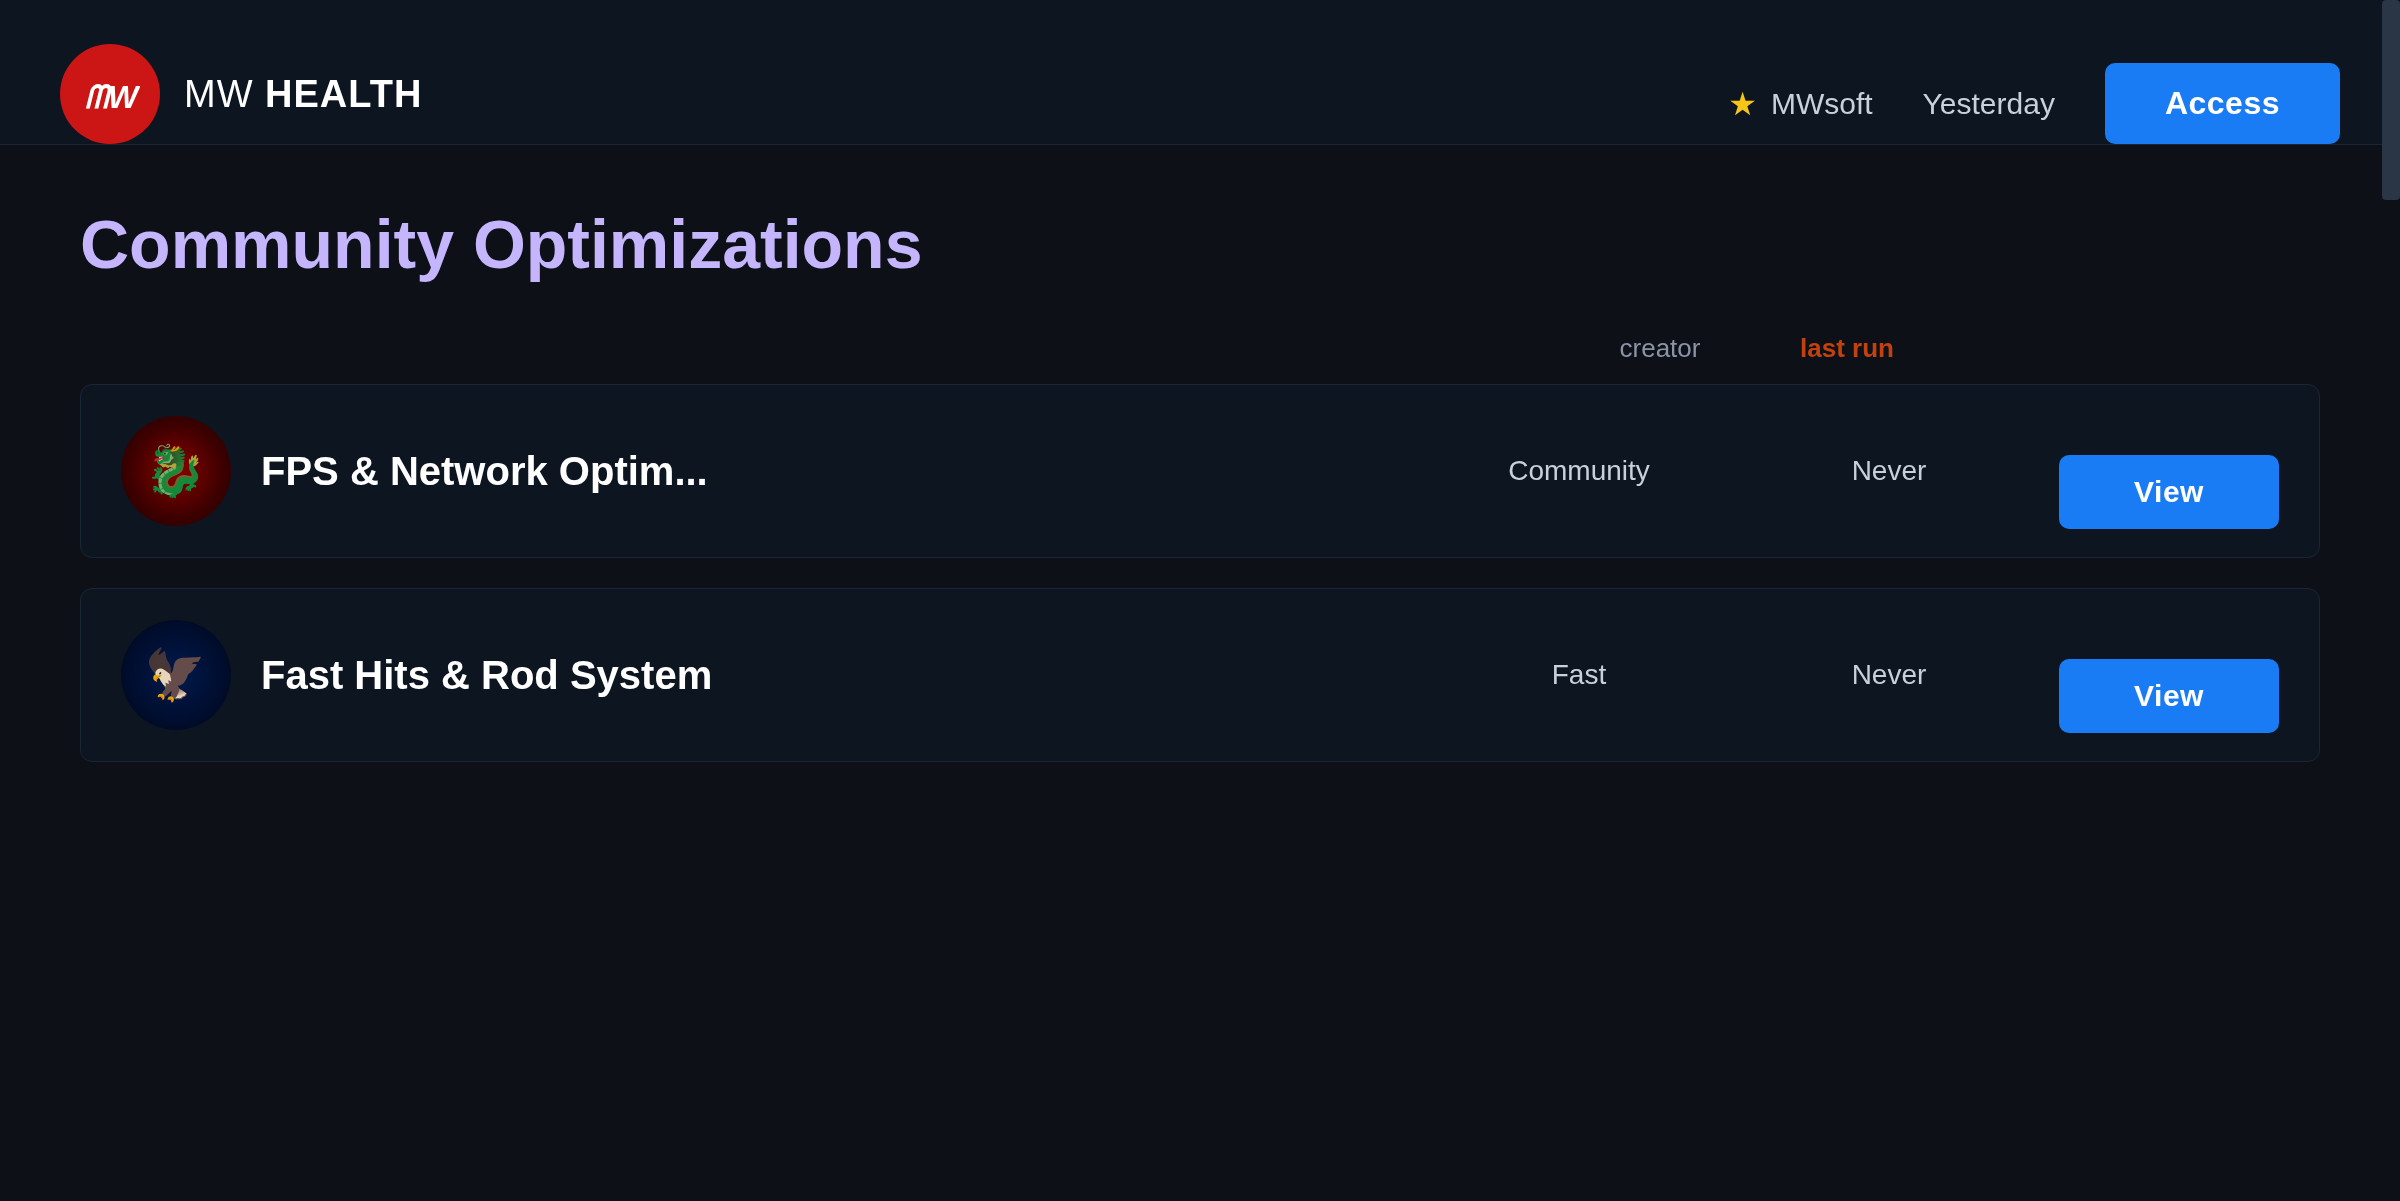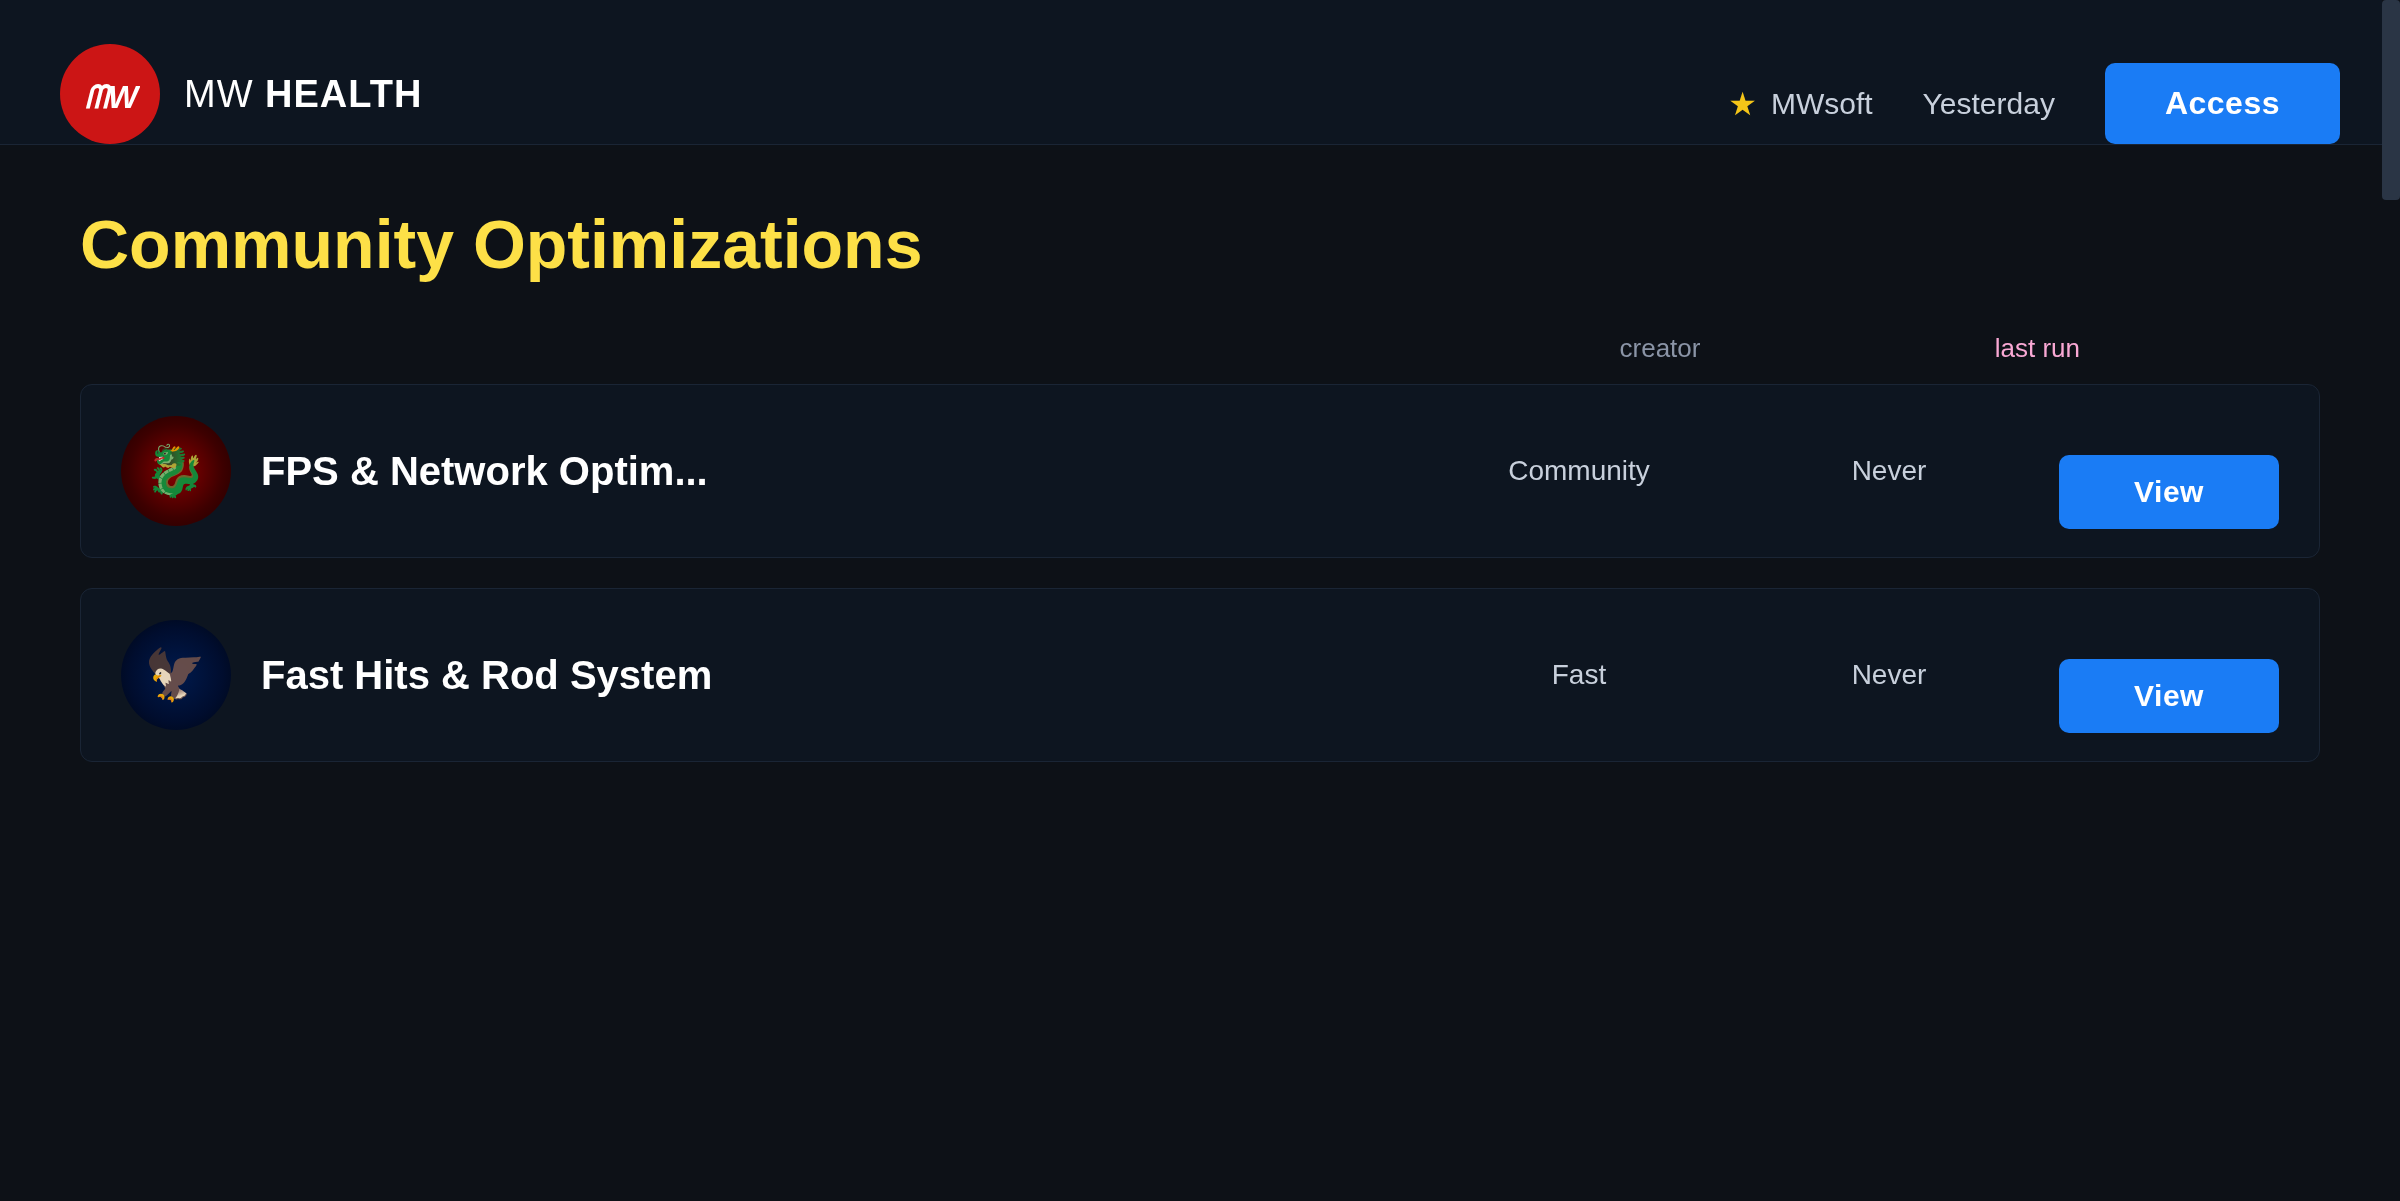--- a/index.html
+++ b/index.html
@@ -104,7 +104,7 @@
     .page-title {
       font-size: 68px;
       font-weight: 800;
-      color: #fde047;
+      color: #c4b5fd;
       margin-bottom: 50px;
     }
 

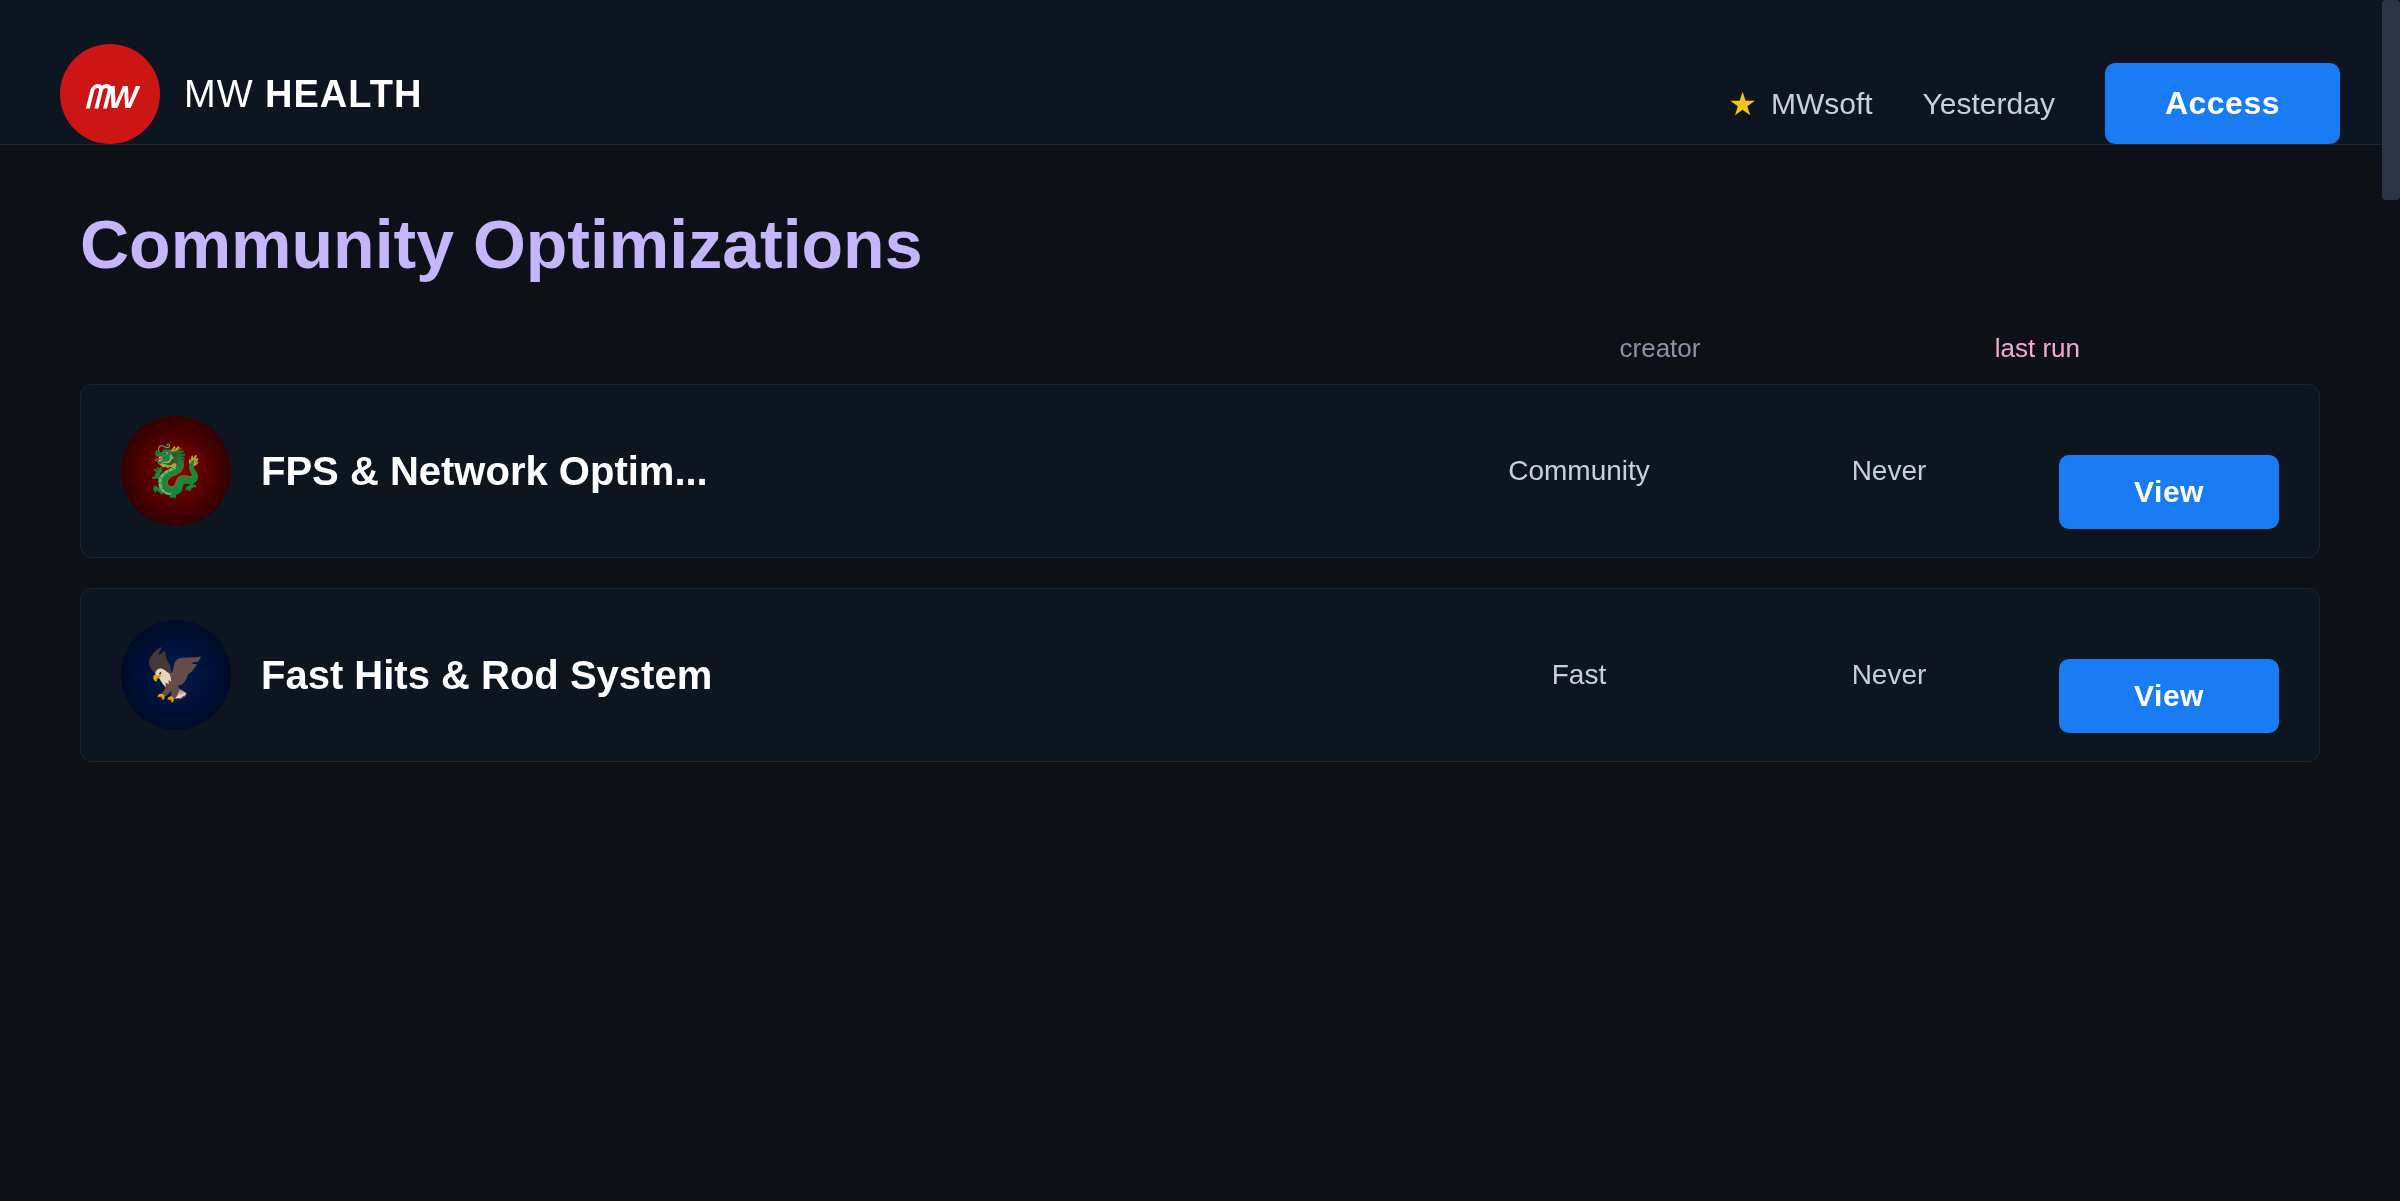--- a/index.html
+++ b/index.html
@@ -130,10 +130,10 @@
 
     .th-last-run {
       width: 280px;
-      text-align: right;
+      text-align: left;
       font-size: 26px;
-      color: #f9a8d4;
-      font-weight: 400;
+      color: #c2410c;
+      font-weight: 700;
     }
 
     .th-action {

